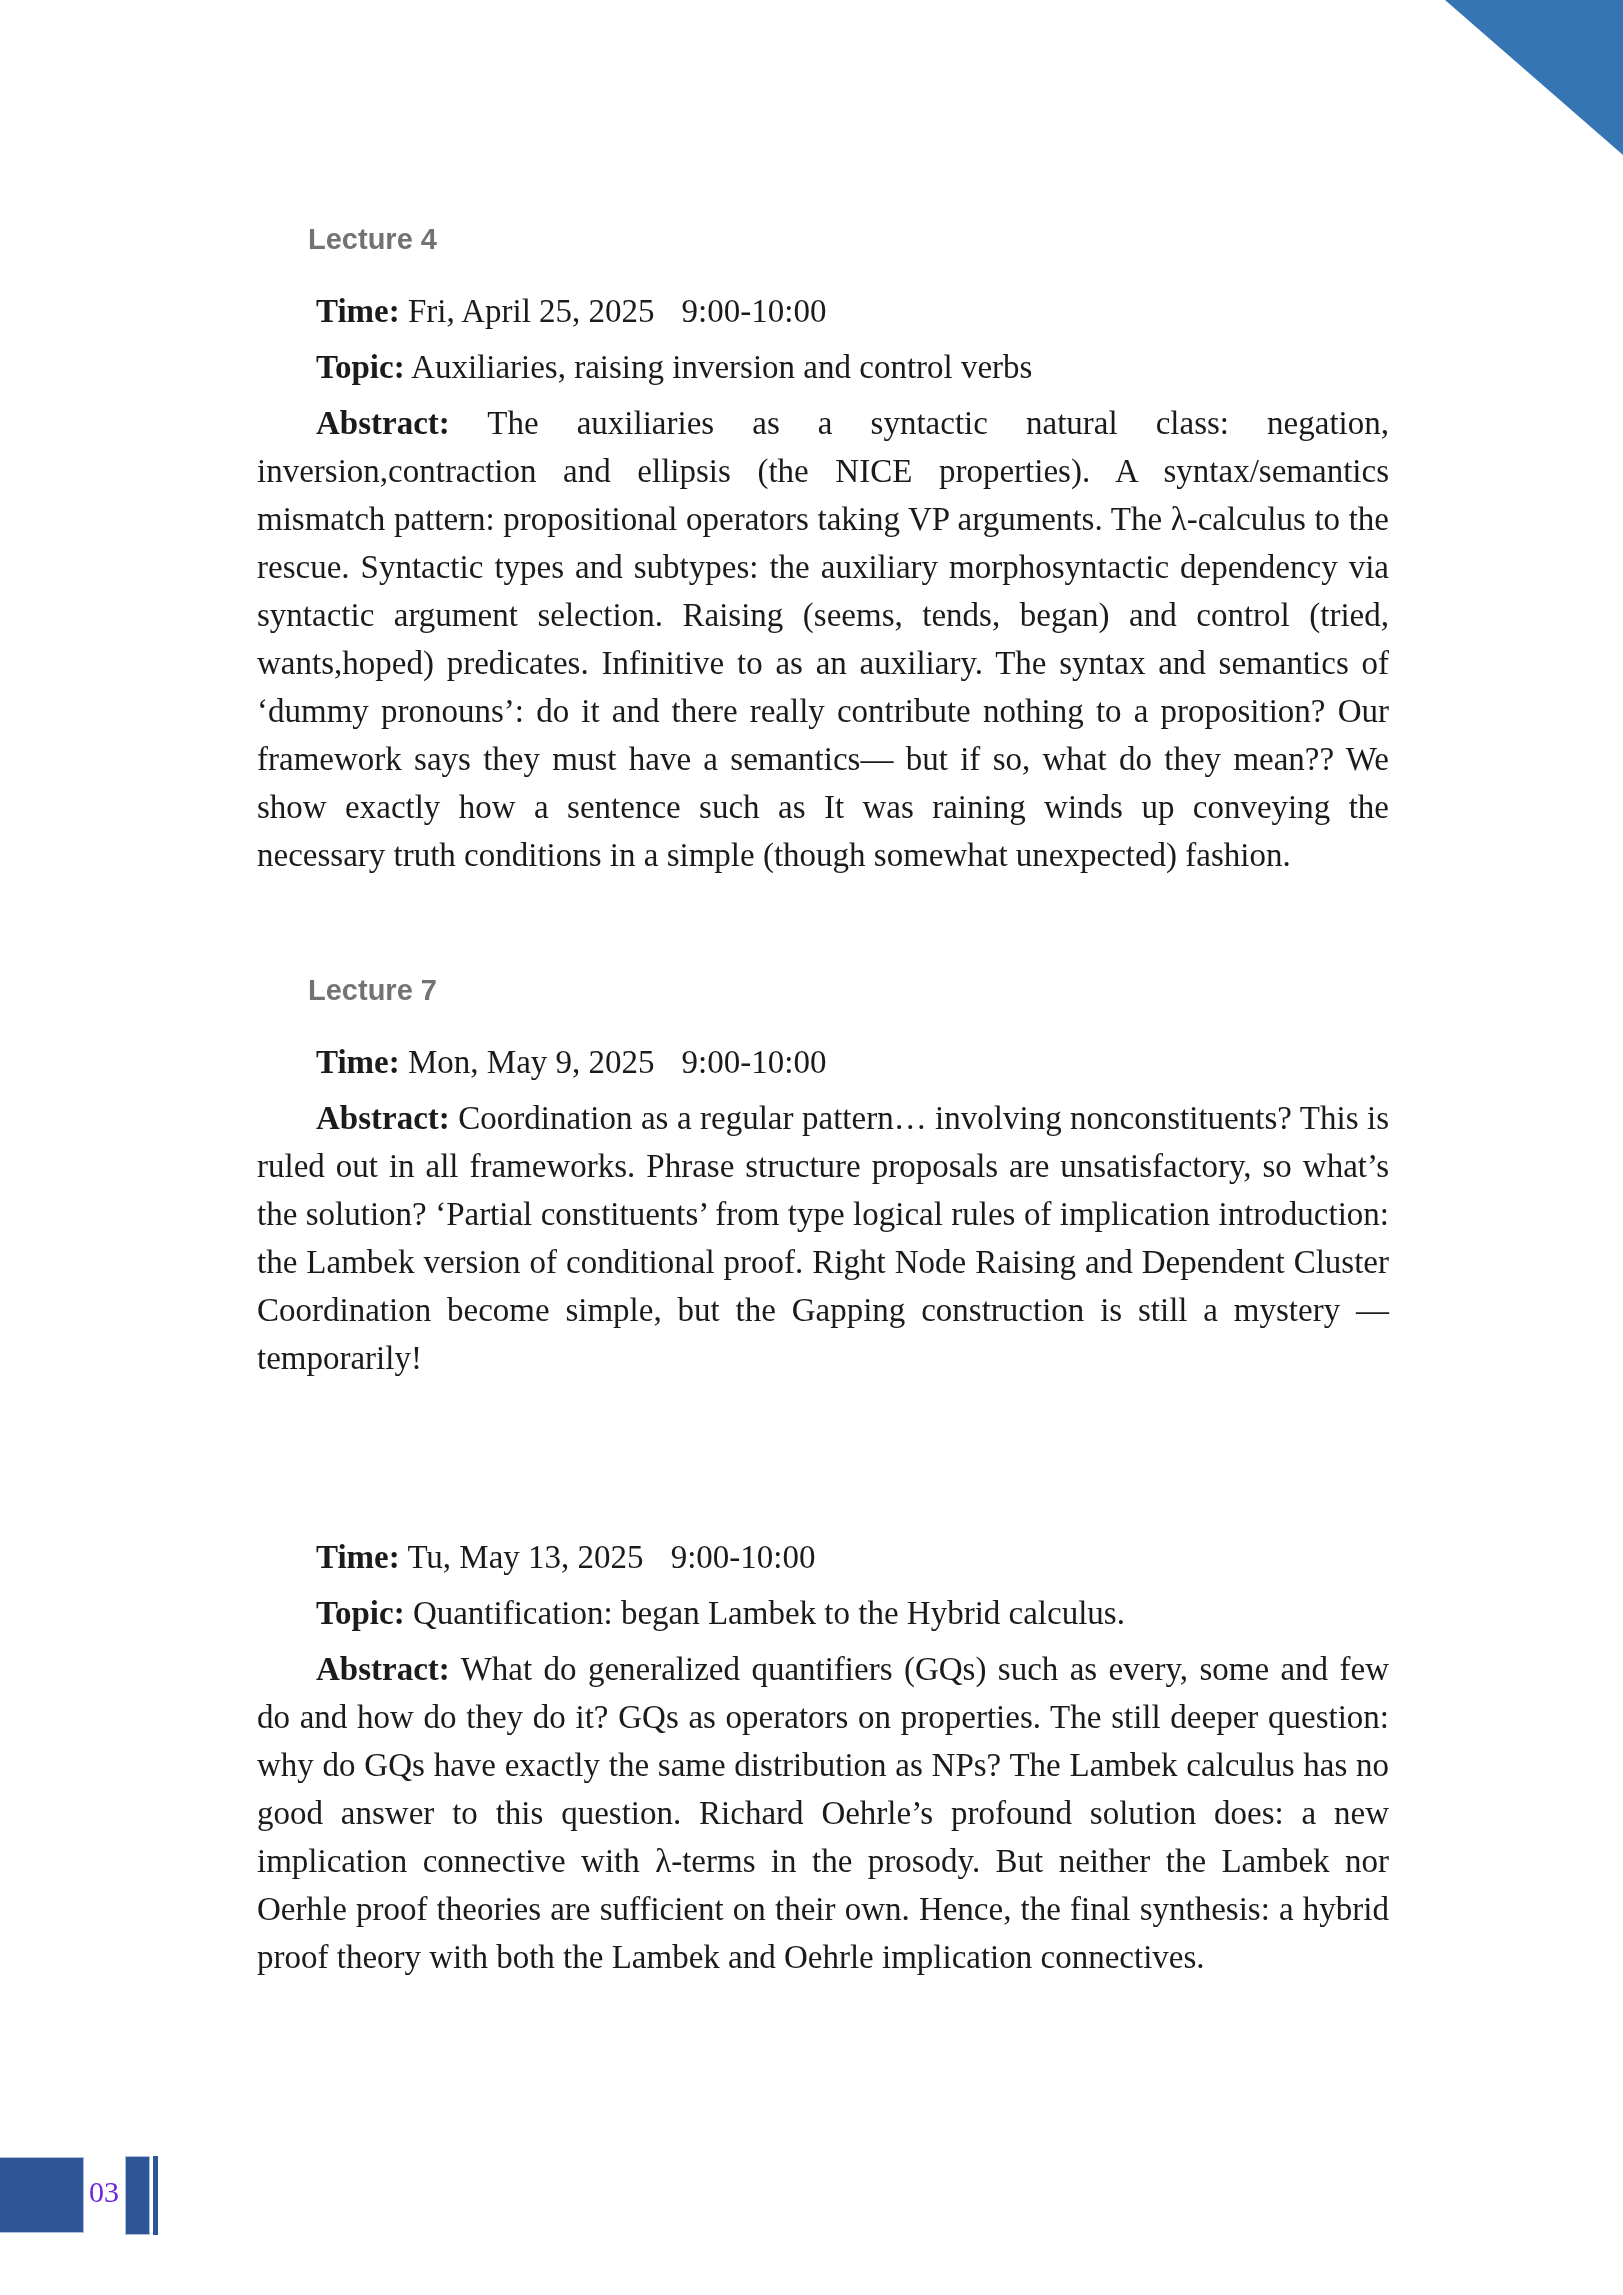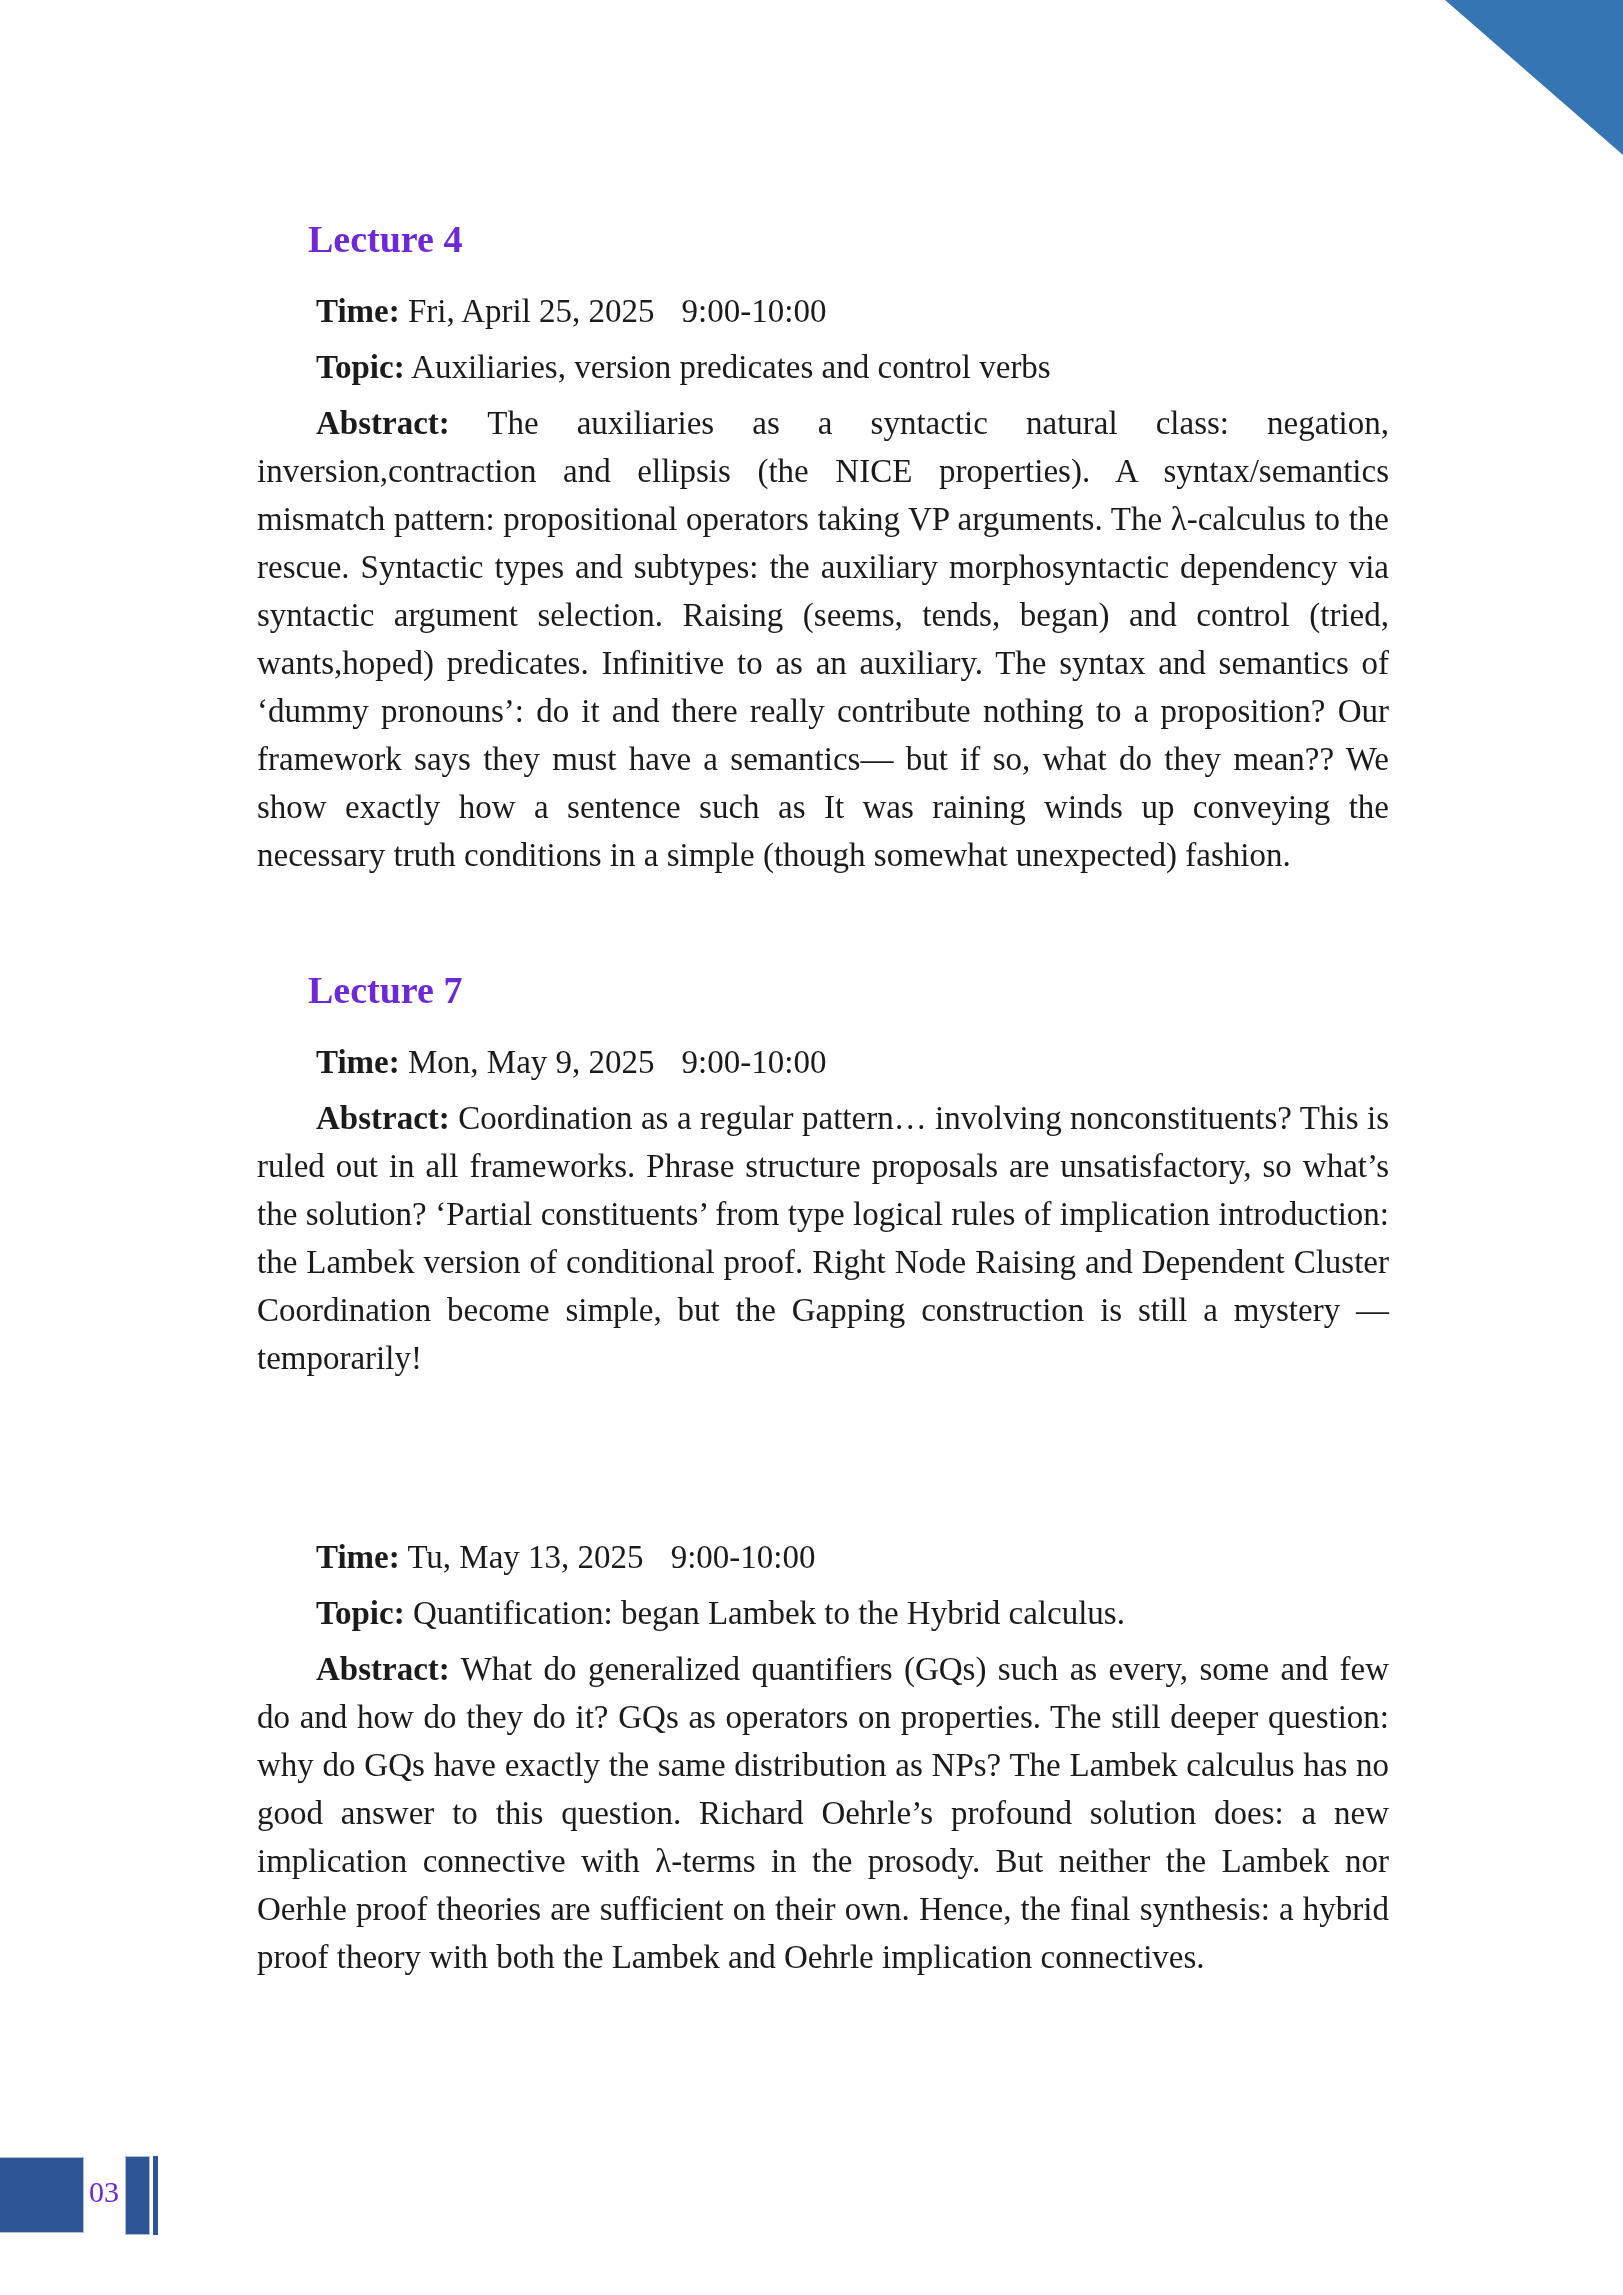--- a/index.html
+++ b/index.html
@@ -30,11 +30,11 @@
   .sec-5 { top: 965px; }
   .sec-6 { top: 1525px; }
   .lecture-heading {
-    font-family: Liberation Serif, serif;
+    font-family: Liberation Sans, sans-serif;
     font-weight: bold;
-    font-size: 38px;
+    font-size: 29px;
     line-height: 51px;
-    color: #6d28d9;
+    color: #737373;
     margin: 0 0 22px 59px;
   }
   p.line {

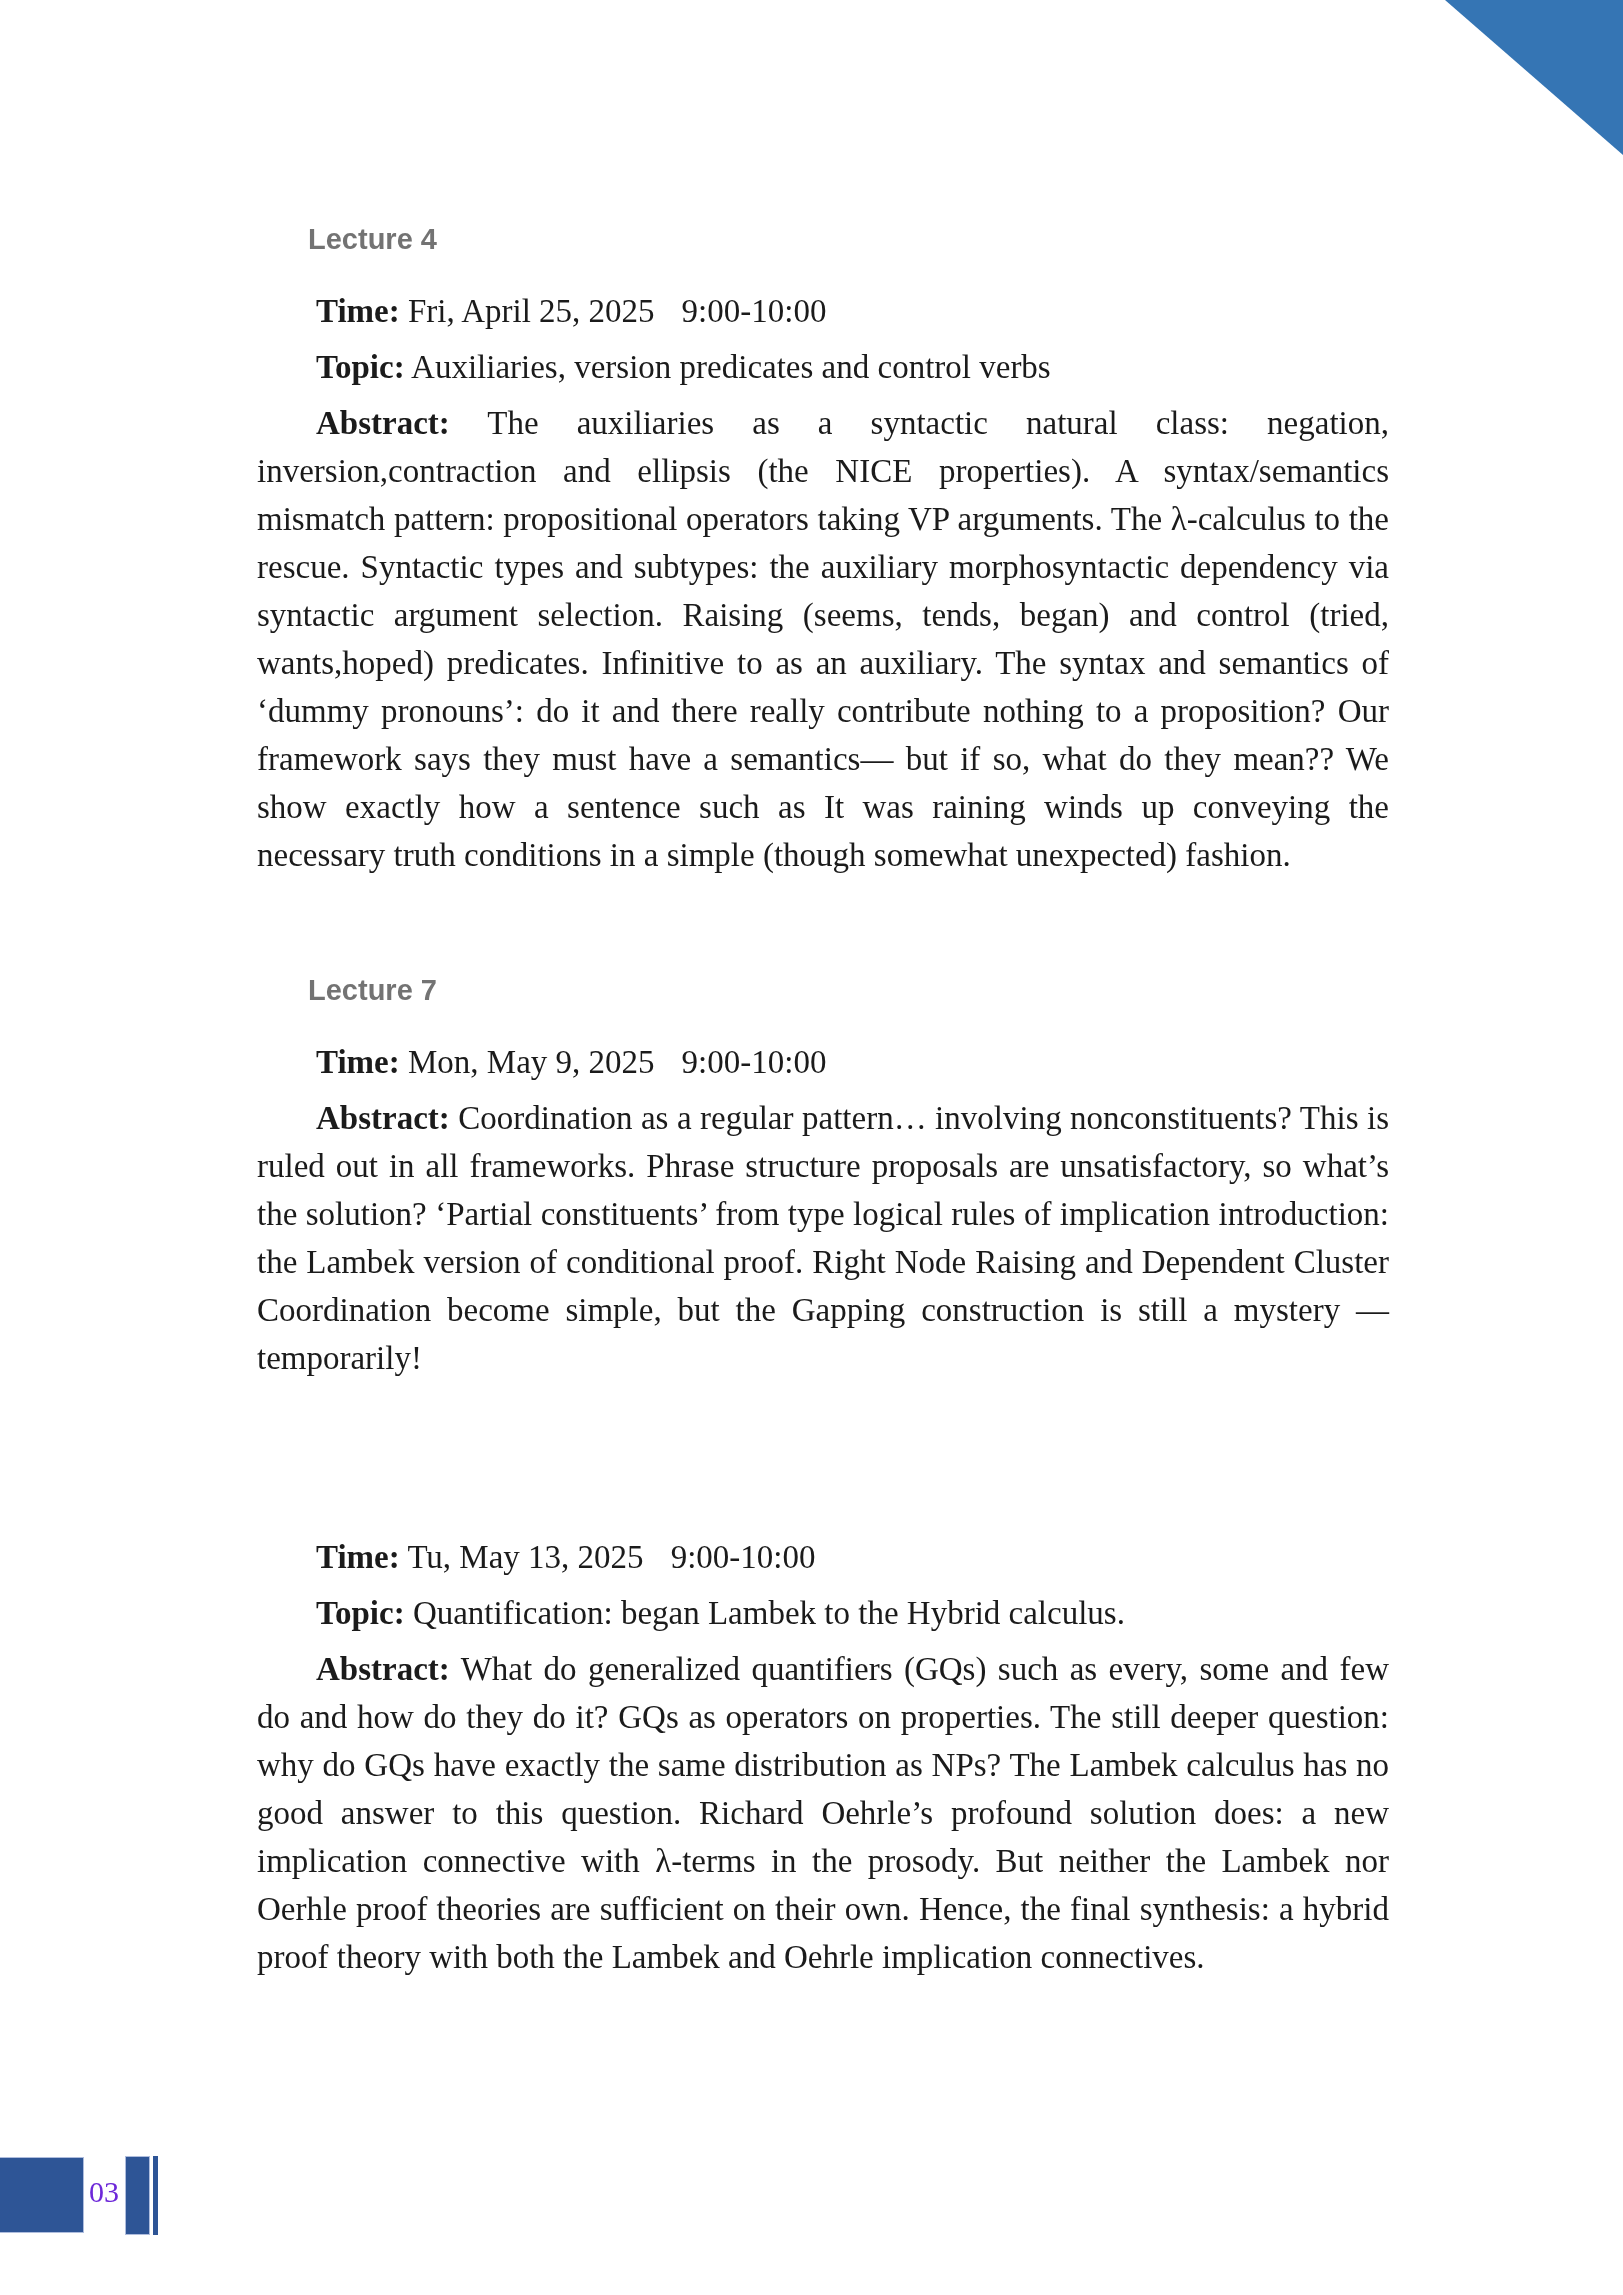--- a/index.html
+++ b/index.html
@@ -94,7 +94,7 @@
   <div class="content-section sec-4">
     <h2 class="lecture-heading">Lecture 4</h2>
     <p class="line"><span class="lbl">Time:</span> <span>Fri, April 25, 2025</span><span class="time-range">9:00-10:00</span></p>
-    <p class="line"><span class="lbl">Topic:</span> <span>Auxiliaries, version predicates and control verbs</span></p>
+    <p class="line"><span class="lbl">Topic:</span> <span>Auxiliaries, raising inversion and control verbs</span></p>
     <p class="line abstract"><span class="lbl">Abstract:</span> <span>The auxiliaries as a syntactic natural class: negation, inversion,contraction and ellipsis (the NICE properties). A syntax/semantics mismatch pattern: propositional operators taking VP arguments. The λ-calculus to the rescue. Syntactic types and subtypes: the auxiliary morphosyntactic dependency via syntactic argument selection. Raising (seems, tends, began) and control (tried, wants,hoped) predicates. Infinitive to as an auxiliary. The syntax and semantics of ‘dummy pronouns’: do it and there really contribute nothing to a proposition? Our framework says they must have a semantics— but if so, what do they mean?? We show exactly how a sentence such as It was raining winds up conveying the necessary truth conditions in a simple (though somewhat unexpected) fashion.</span></p>
   </div>
 

